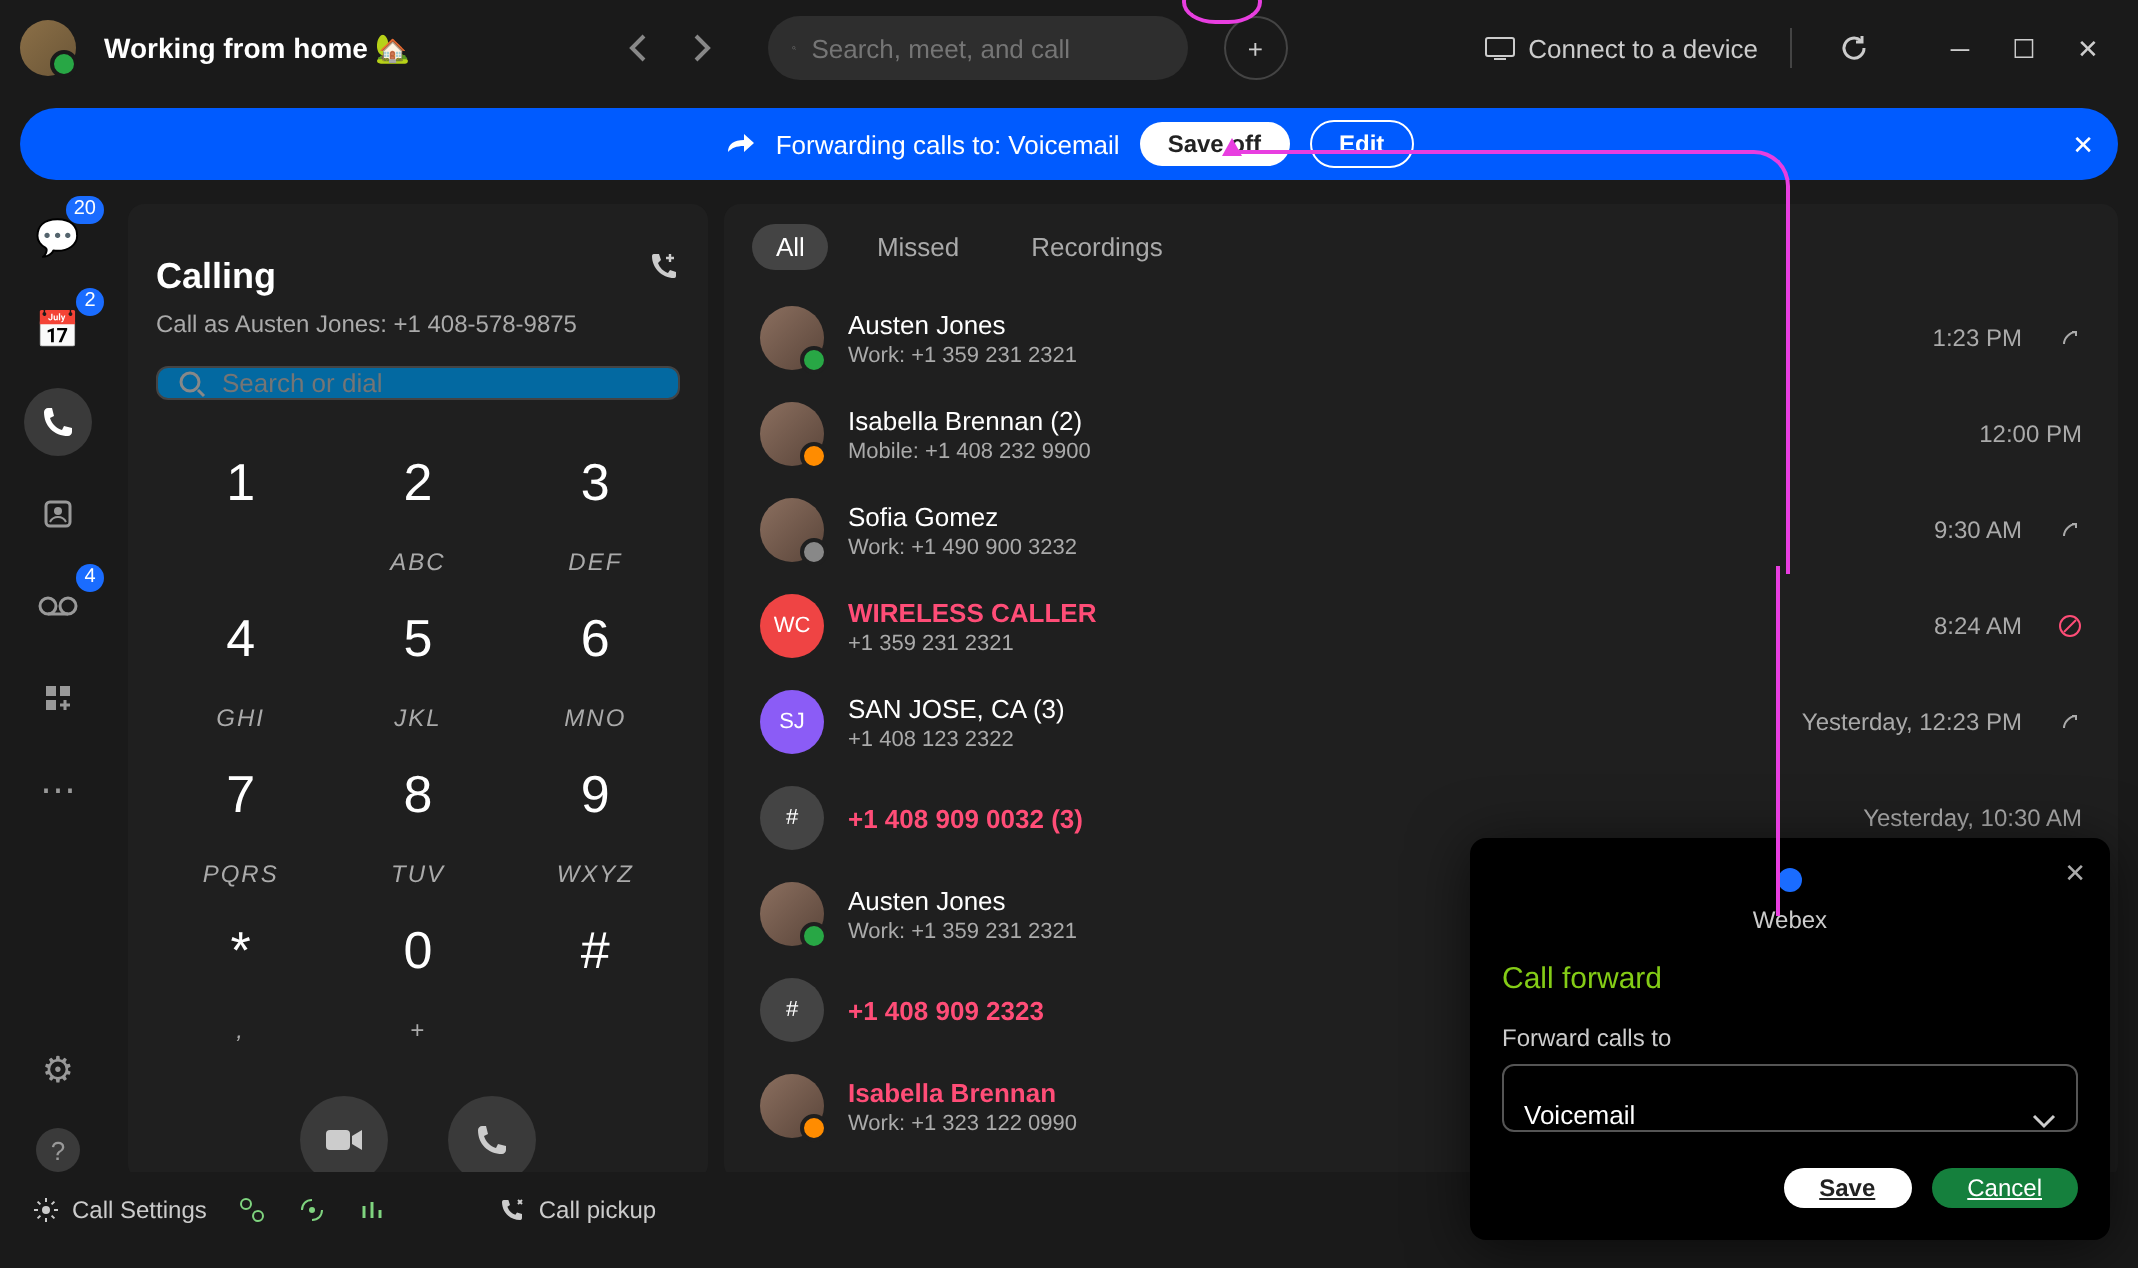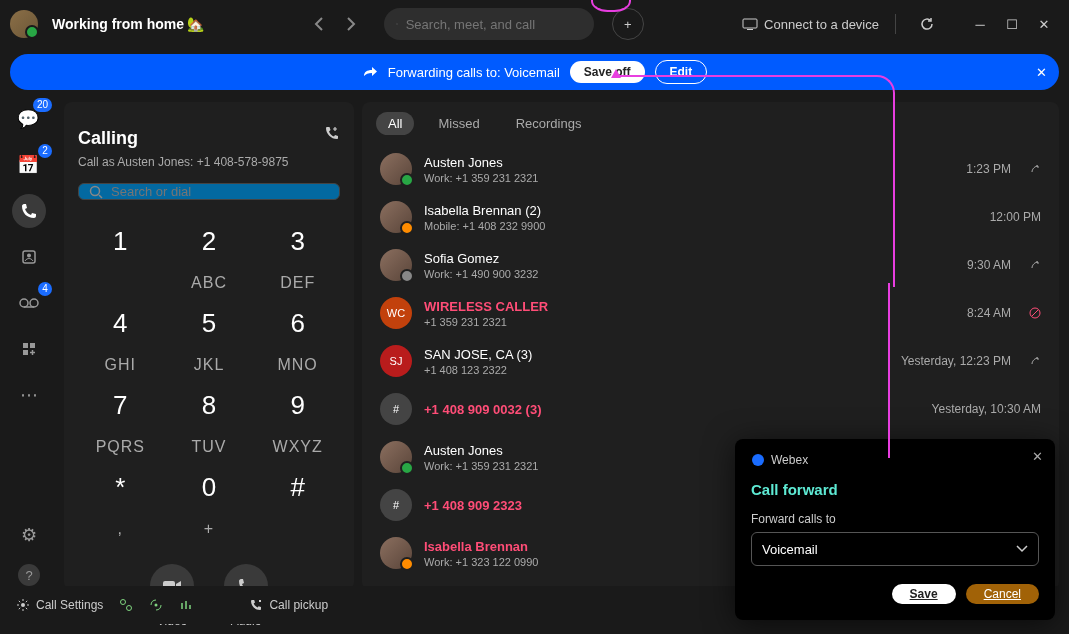--- a/index.html
+++ b/index.html
@@ -37,7 +37,7 @@
 .dialpad { display:grid; grid-template-columns:repeat(3,1fr); gap:4px; margin-top:20px; }
 .key { text-align:center; cursor:pointer; padding:6px 0; }
 .key .digit { font-size:26px; color:#fff; }
-.key .letters { font-size:16px; color:#aaa; letter-spacing:1px; margin-top:17px; }
+.key .letters { font-size:12px; color:#aaa; letter-spacing:1px; margin-top:17px;font-style:italic; }
 .call-btns { display:flex; justify-content:center; gap:30px; margin-top:20px; }
 .round-btn { width:44px; height:44px; border-radius:50%; background:#3a3a3a; display:flex; align-items:center; justify-content:center; color:#ccc; cursor:pointer; }
 .call-btn-wrap { display:flex; flex-direction:column; align-items:center; gap:6px; font-size:12px; color:#ccc; }

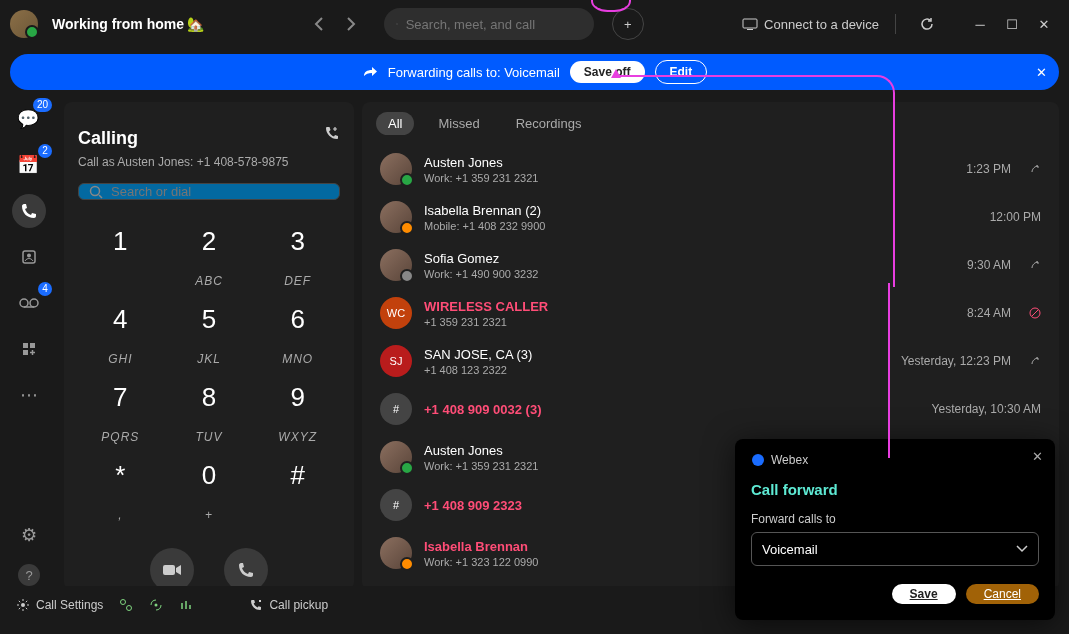--- a/index.html
+++ b/index.html
@@ -307,7 +307,7 @@
           </span>
         </div>
         <div class="row missed">
-          <div class="av" style="background:#c2410c">WC</div>
+          <div class="av" style="background:#ef4444">WC</div>
           <div class="row-main">
             <div class="row-name">WIRELESS CALLER</div>
             <div class="row-sub">+1 359 231 2321</div>

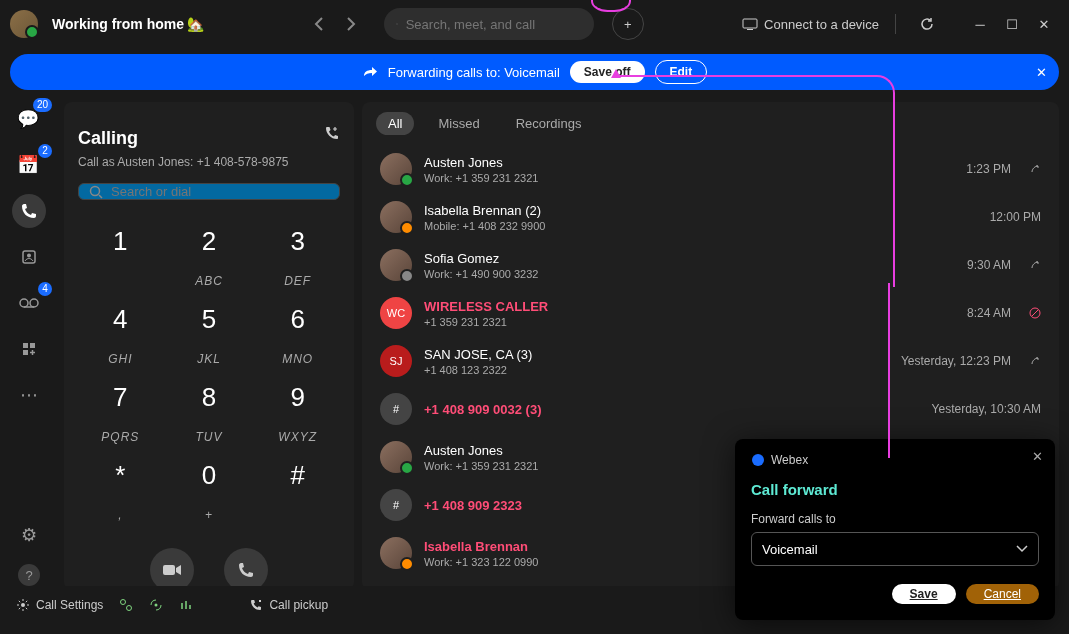--- a/index.html
+++ b/index.html
@@ -321,7 +321,7 @@
           </span>
         </div>
         <div class="row">
-          <div class="av" style="background:#b91c1c">SJ</div>
+          <div class="av" style="background:#8b5cf6">SJ</div>
           <div class="row-main">
             <div class="row-name">SAN JOSE, CA (3)</div>
             <div class="row-sub">+1 408 123 2322</div>

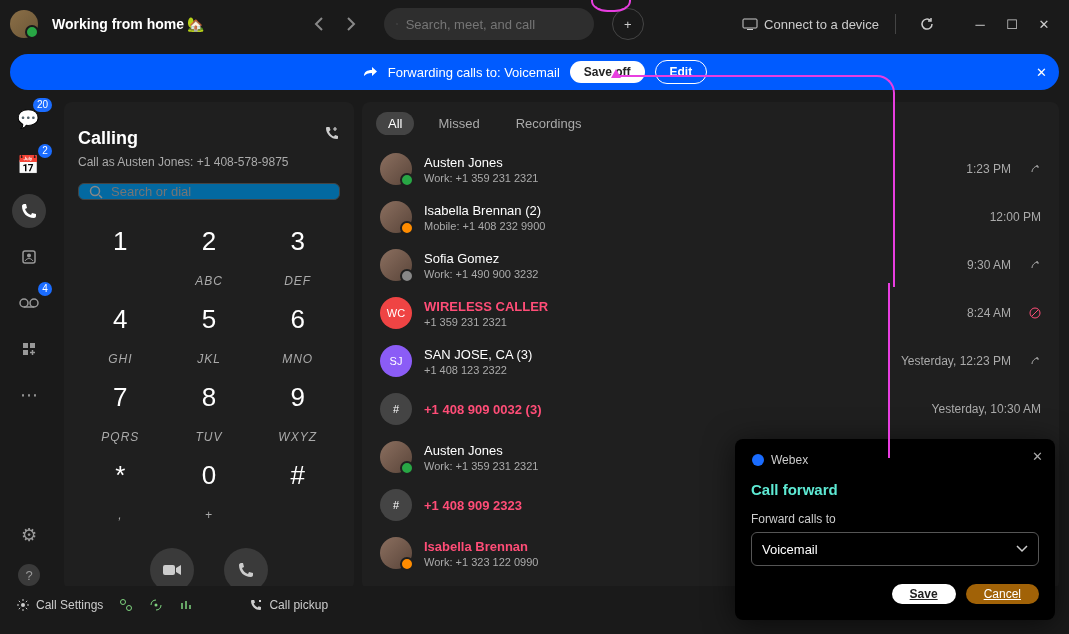--- a/index.html
+++ b/index.html
@@ -61,7 +61,7 @@
 .bottom-item { display:flex; align-items:center; gap:6px; cursor:pointer; }
 .rail-bottom { margin-top:auto; margin-bottom:10px; display:flex; flex-direction:column; gap:12px; align-items:center; }
 .modal { position:absolute; right:14px; bottom:14px; width:320px; background:#000; border-radius:8px; box-shadow:0 4px 30px rgba(0,0,0,0.6); padding:14px 16px 16px 16px; }
-.modal-title { display:flex; align-items:center; gap:6px; color:#ccc; font-size:12px; }
+.modal-title { display:flex; align-items:center; gap:6px; color:#ccc; font-size:12px;flex-direction:column; }
 .modal-close { position:absolute; top:10px; right:12px; color:#aaa; cursor:pointer; }
 .modal h3 { color:#5eead4; font-size:15px; margin-top:14px; font-weight:700; }
 .modal-label { font-size:12px; color:#ccc; margin-top:14px; }

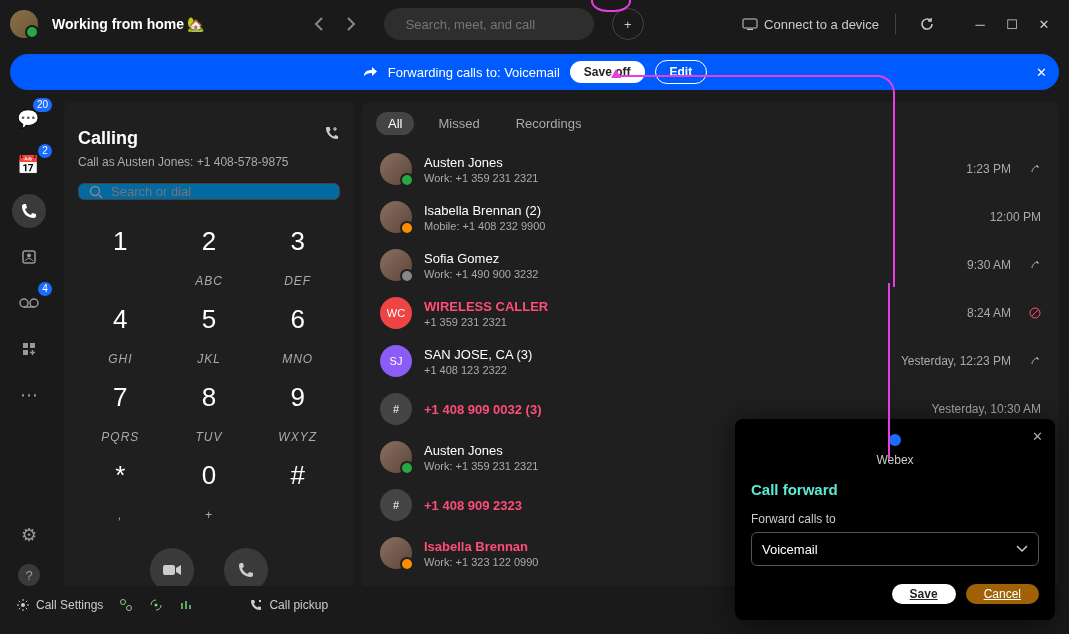--- a/index.html
+++ b/index.html
@@ -63,7 +63,7 @@
 .modal { position:absolute; right:14px; bottom:14px; width:320px; background:#000; border-radius:8px; box-shadow:0 4px 30px rgba(0,0,0,0.6); padding:14px 16px 16px 16px; }
 .modal-title { display:flex; align-items:center; gap:6px; color:#ccc; font-size:12px;flex-direction:column; }
 .modal-close { position:absolute; top:10px; right:12px; color:#aaa; cursor:pointer; }
-.modal h3 { color:#5eead4; font-size:15px; margin-top:14px; font-weight:700; }
+.modal h3 { color:#84cc16; font-size:15px; margin-top:14px; font-weight:400; }
 .modal-label { font-size:12px; color:#ccc; margin-top:14px; }
 .select { display:flex; align-items:center; justify-content:space-between; border:1px solid #555; border-radius:6px; height:34px; padding:0 10px; margin-top:6px; color:#fff; font-size:13px; cursor:pointer; }
 .modal-actions { display:flex; justify-content:flex-end; gap:10px; margin-top:18px; }

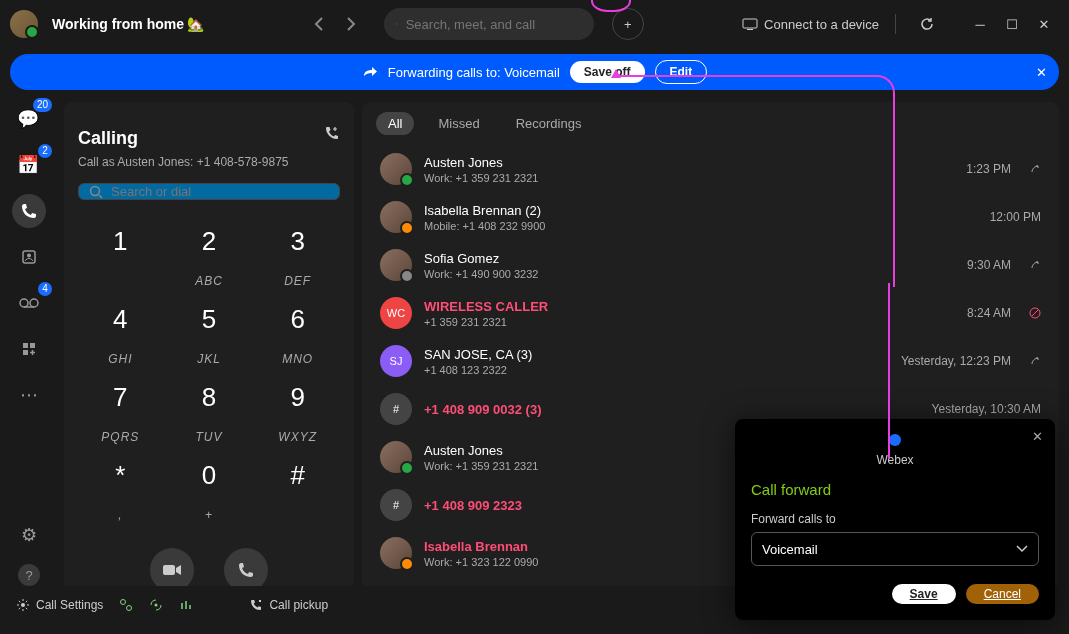--- a/index.html
+++ b/index.html
@@ -65,7 +65,7 @@
 .modal-close { position:absolute; top:10px; right:12px; color:#aaa; cursor:pointer; }
 .modal h3 { color:#84cc16; font-size:15px; margin-top:14px; font-weight:400; }
 .modal-label { font-size:12px; color:#ccc; margin-top:14px; }
-.select { display:flex; align-items:center; justify-content:space-between; border:1px solid #555; border-radius:6px; height:34px; padding:0 10px; margin-top:6px; color:#fff; font-size:13px; cursor:pointer; }
+.select { display:flex; align-items:flex-end; justify-content:space-between; border:1px solid #555; border-radius:6px; height:34px; padding:0 10px; margin-top:6px; color:#fff; font-size:13px; cursor:pointer; }
 .modal-actions { display:flex; justify-content:flex-end; gap:10px; margin-top:18px; }
 .btn { border-radius:18px; padding:3px 18px; font-size:12px; cursor:pointer; border:none;text-decoration:underline; }
 .btn.primary { background:#fff; color:#222; font-weight:600; }

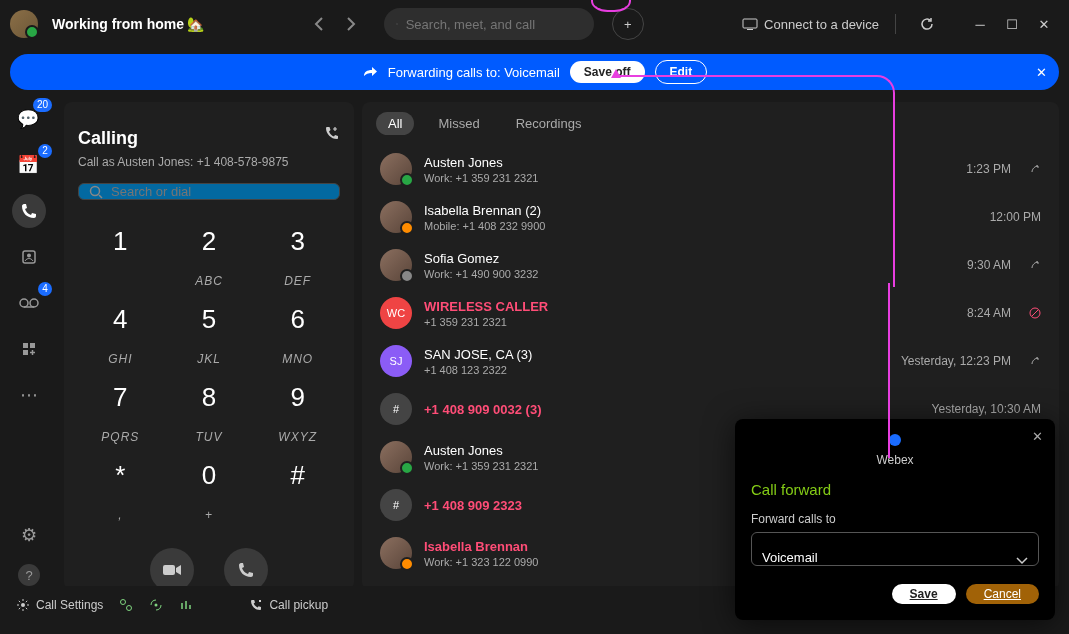--- a/index.html
+++ b/index.html
@@ -69,7 +69,7 @@
 .modal-actions { display:flex; justify-content:flex-end; gap:10px; margin-top:18px; }
 .btn { border-radius:18px; padding:3px 18px; font-size:12px; cursor:pointer; border:none;text-decoration:underline; }
 .btn.primary { background:#fff; color:#222; font-weight:600; }
-.btn.secondary { background:#a16207; color:#fff; }
+.btn.secondary { background:#15803d; color:#fff; }
 svg { display:block; }
 .annot { position:absolute; pointer-events:none; }
 .leader-1 { left:615px; top:75px; width:280px; height:212px; border:2px solid #e83ee0; border-left:none; border-bottom:none; border-top-right-radius:18px; }

